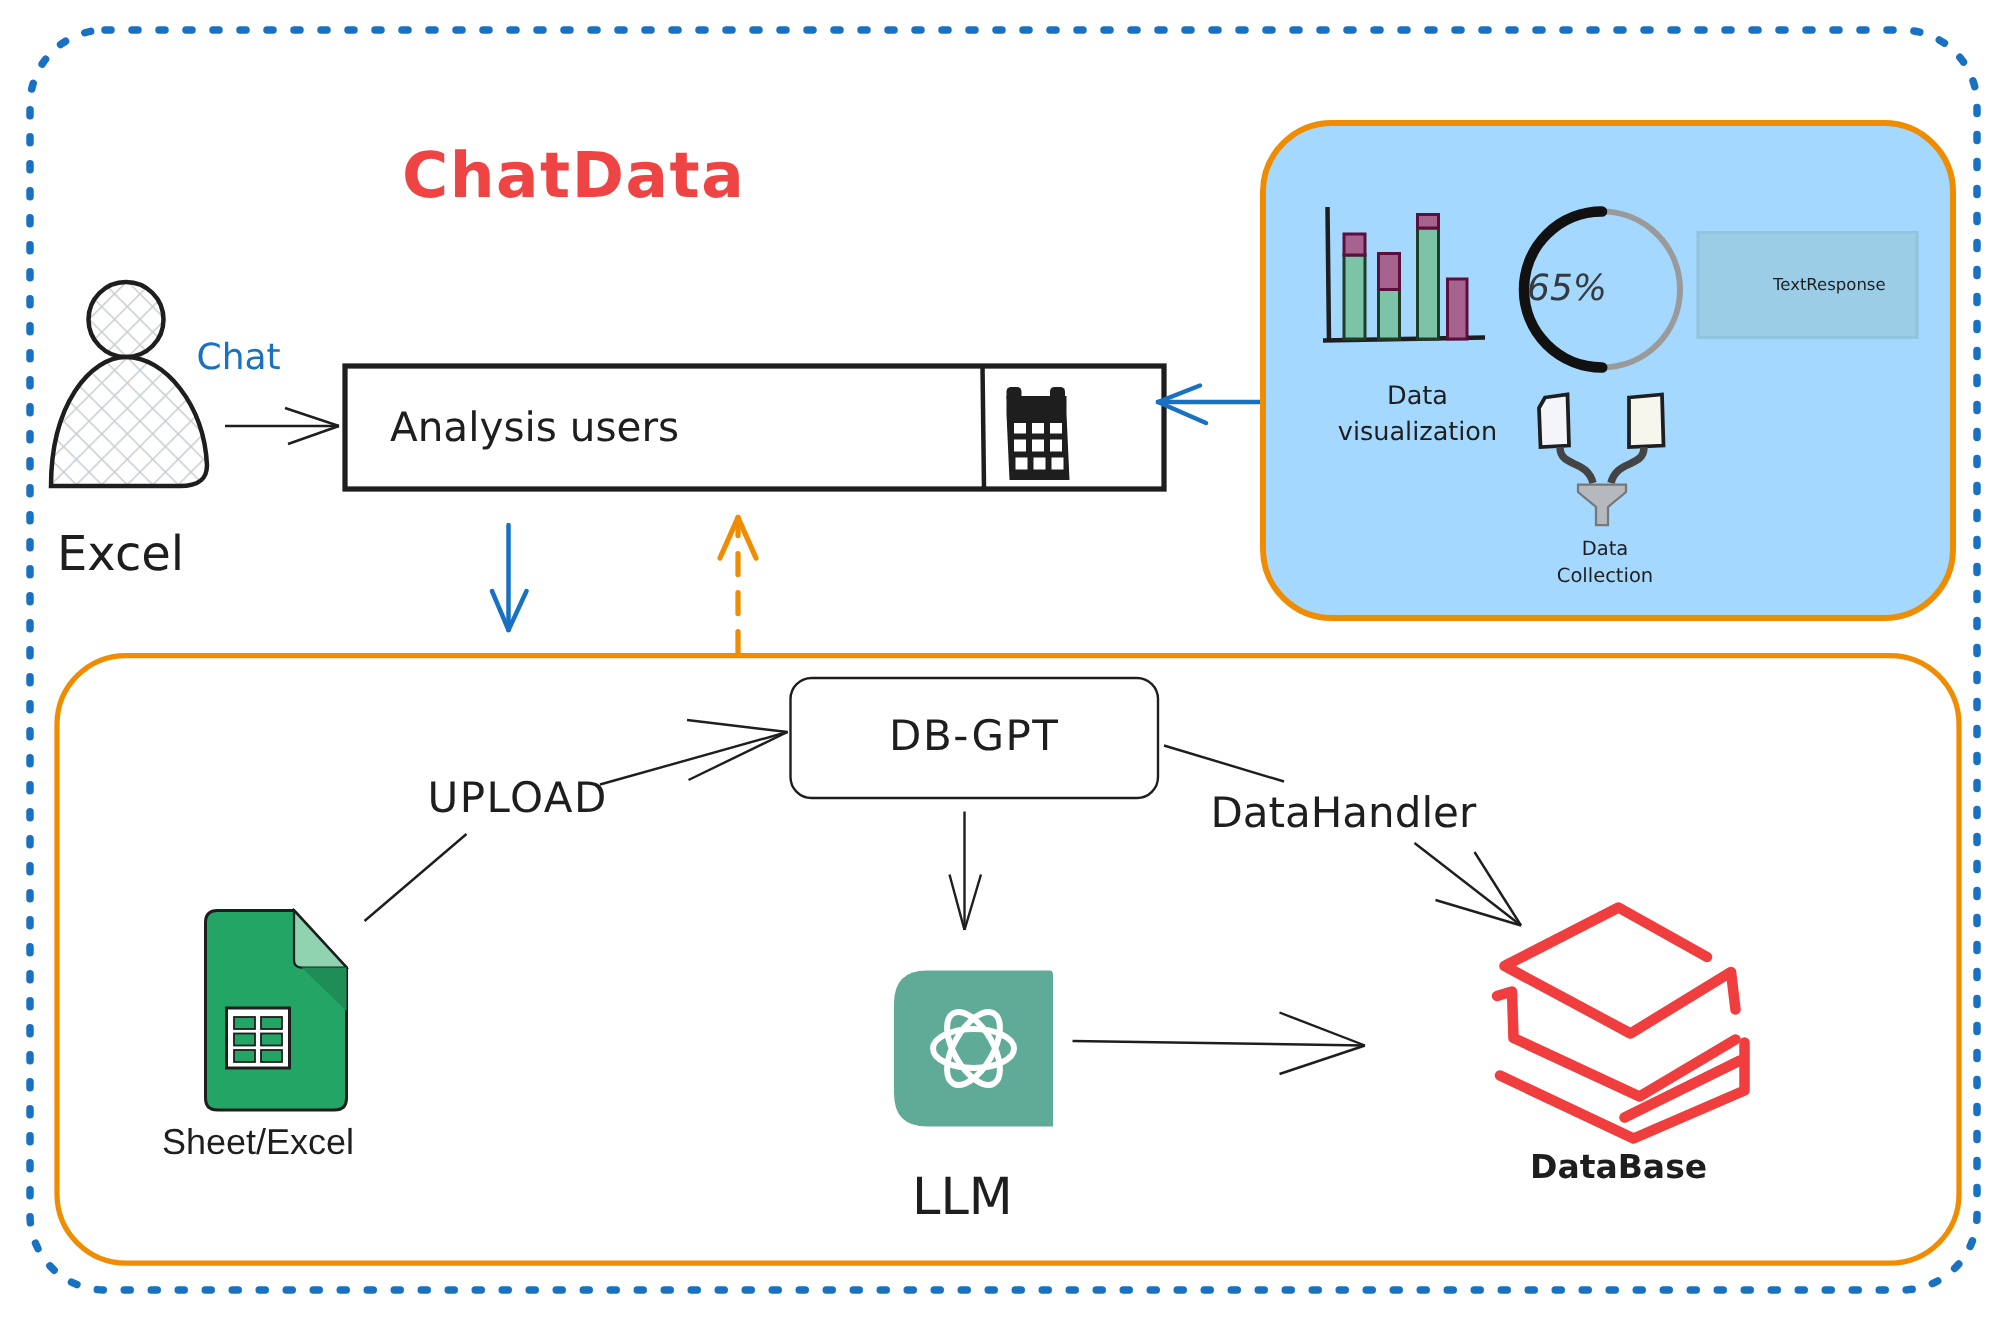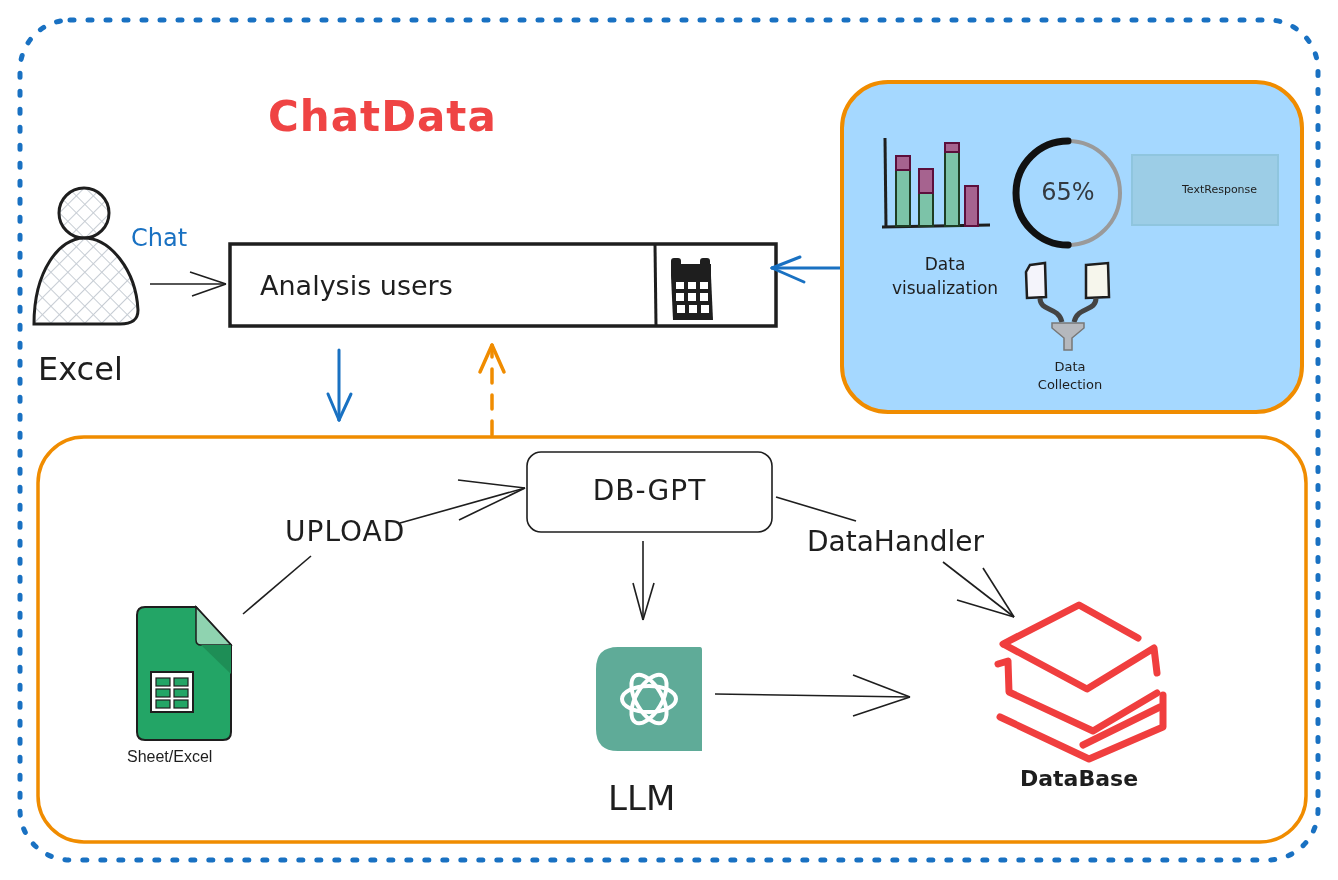--- a/index.html
+++ b/index.html
@@ -21,7 +21,7 @@
   .llm { left: 608px; top: 778px; font-size: 34px; }
   .database { left: 1020px; top: 766px; font-size: 22px; font-weight: bold; }
   .viz-label { left: 880px; top: 252px; width: 130px; text-align:center; font-size: 17px; line-height: 24px; }
-  .pct { left: 1018px; top: 178px; width: 100px; text-align:center; font-size: 24px; color:#343a40; }
+  .pct { left: 1018px; top: 178px; width: 100px; text-align:left; font-size: 24px; color:#343a40;font-style:italic; }
   .collect-label { left: 1020px; top: 358px; width: 100px; text-align:center; font-size: 13px; line-height: 18px; }
   .text-resp-box { left: 1131px; top: 154px; width: 148px; height: 72px; background:#9ccde6;
                    border: 2px solid #8fc5de; box-sizing:border-box; }

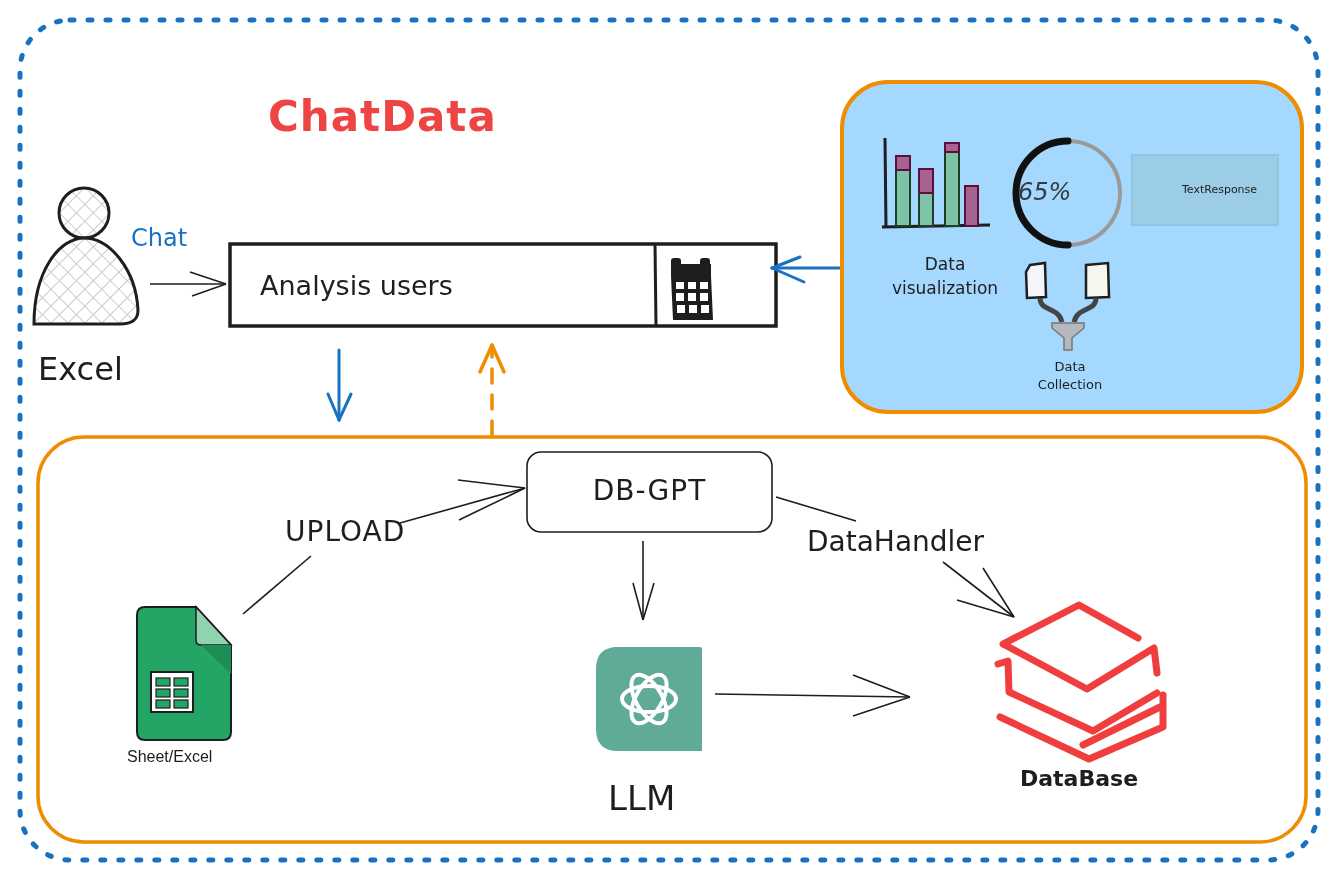--- a/index.html
+++ b/index.html
@@ -17,7 +17,7 @@
   .dbgpt { left: 527px; top: 452px; width: 245px; height: 76px; display:flex; align-items:center;
            justify-content:center; font-size: 28px; letter-spacing: 1px; }
   .datahandler { left: 807px; top: 525px; font-size: 28px; }
-  .sheet-label { left: 108px; top: 748px; font-size: 16px; font-family: "Liberation Sans", sans-serif; margin-left: 19px; }
+  .sheet-label { left: 108px; top: 748px; font-size: 24px; font-family: "Liberation Sans", sans-serif; }
   .llm { left: 608px; top: 778px; font-size: 34px; }
   .database { left: 1020px; top: 766px; font-size: 22px; font-weight: bold; }
   .viz-label { left: 880px; top: 252px; width: 130px; text-align:center; font-size: 17px; line-height: 24px; }

